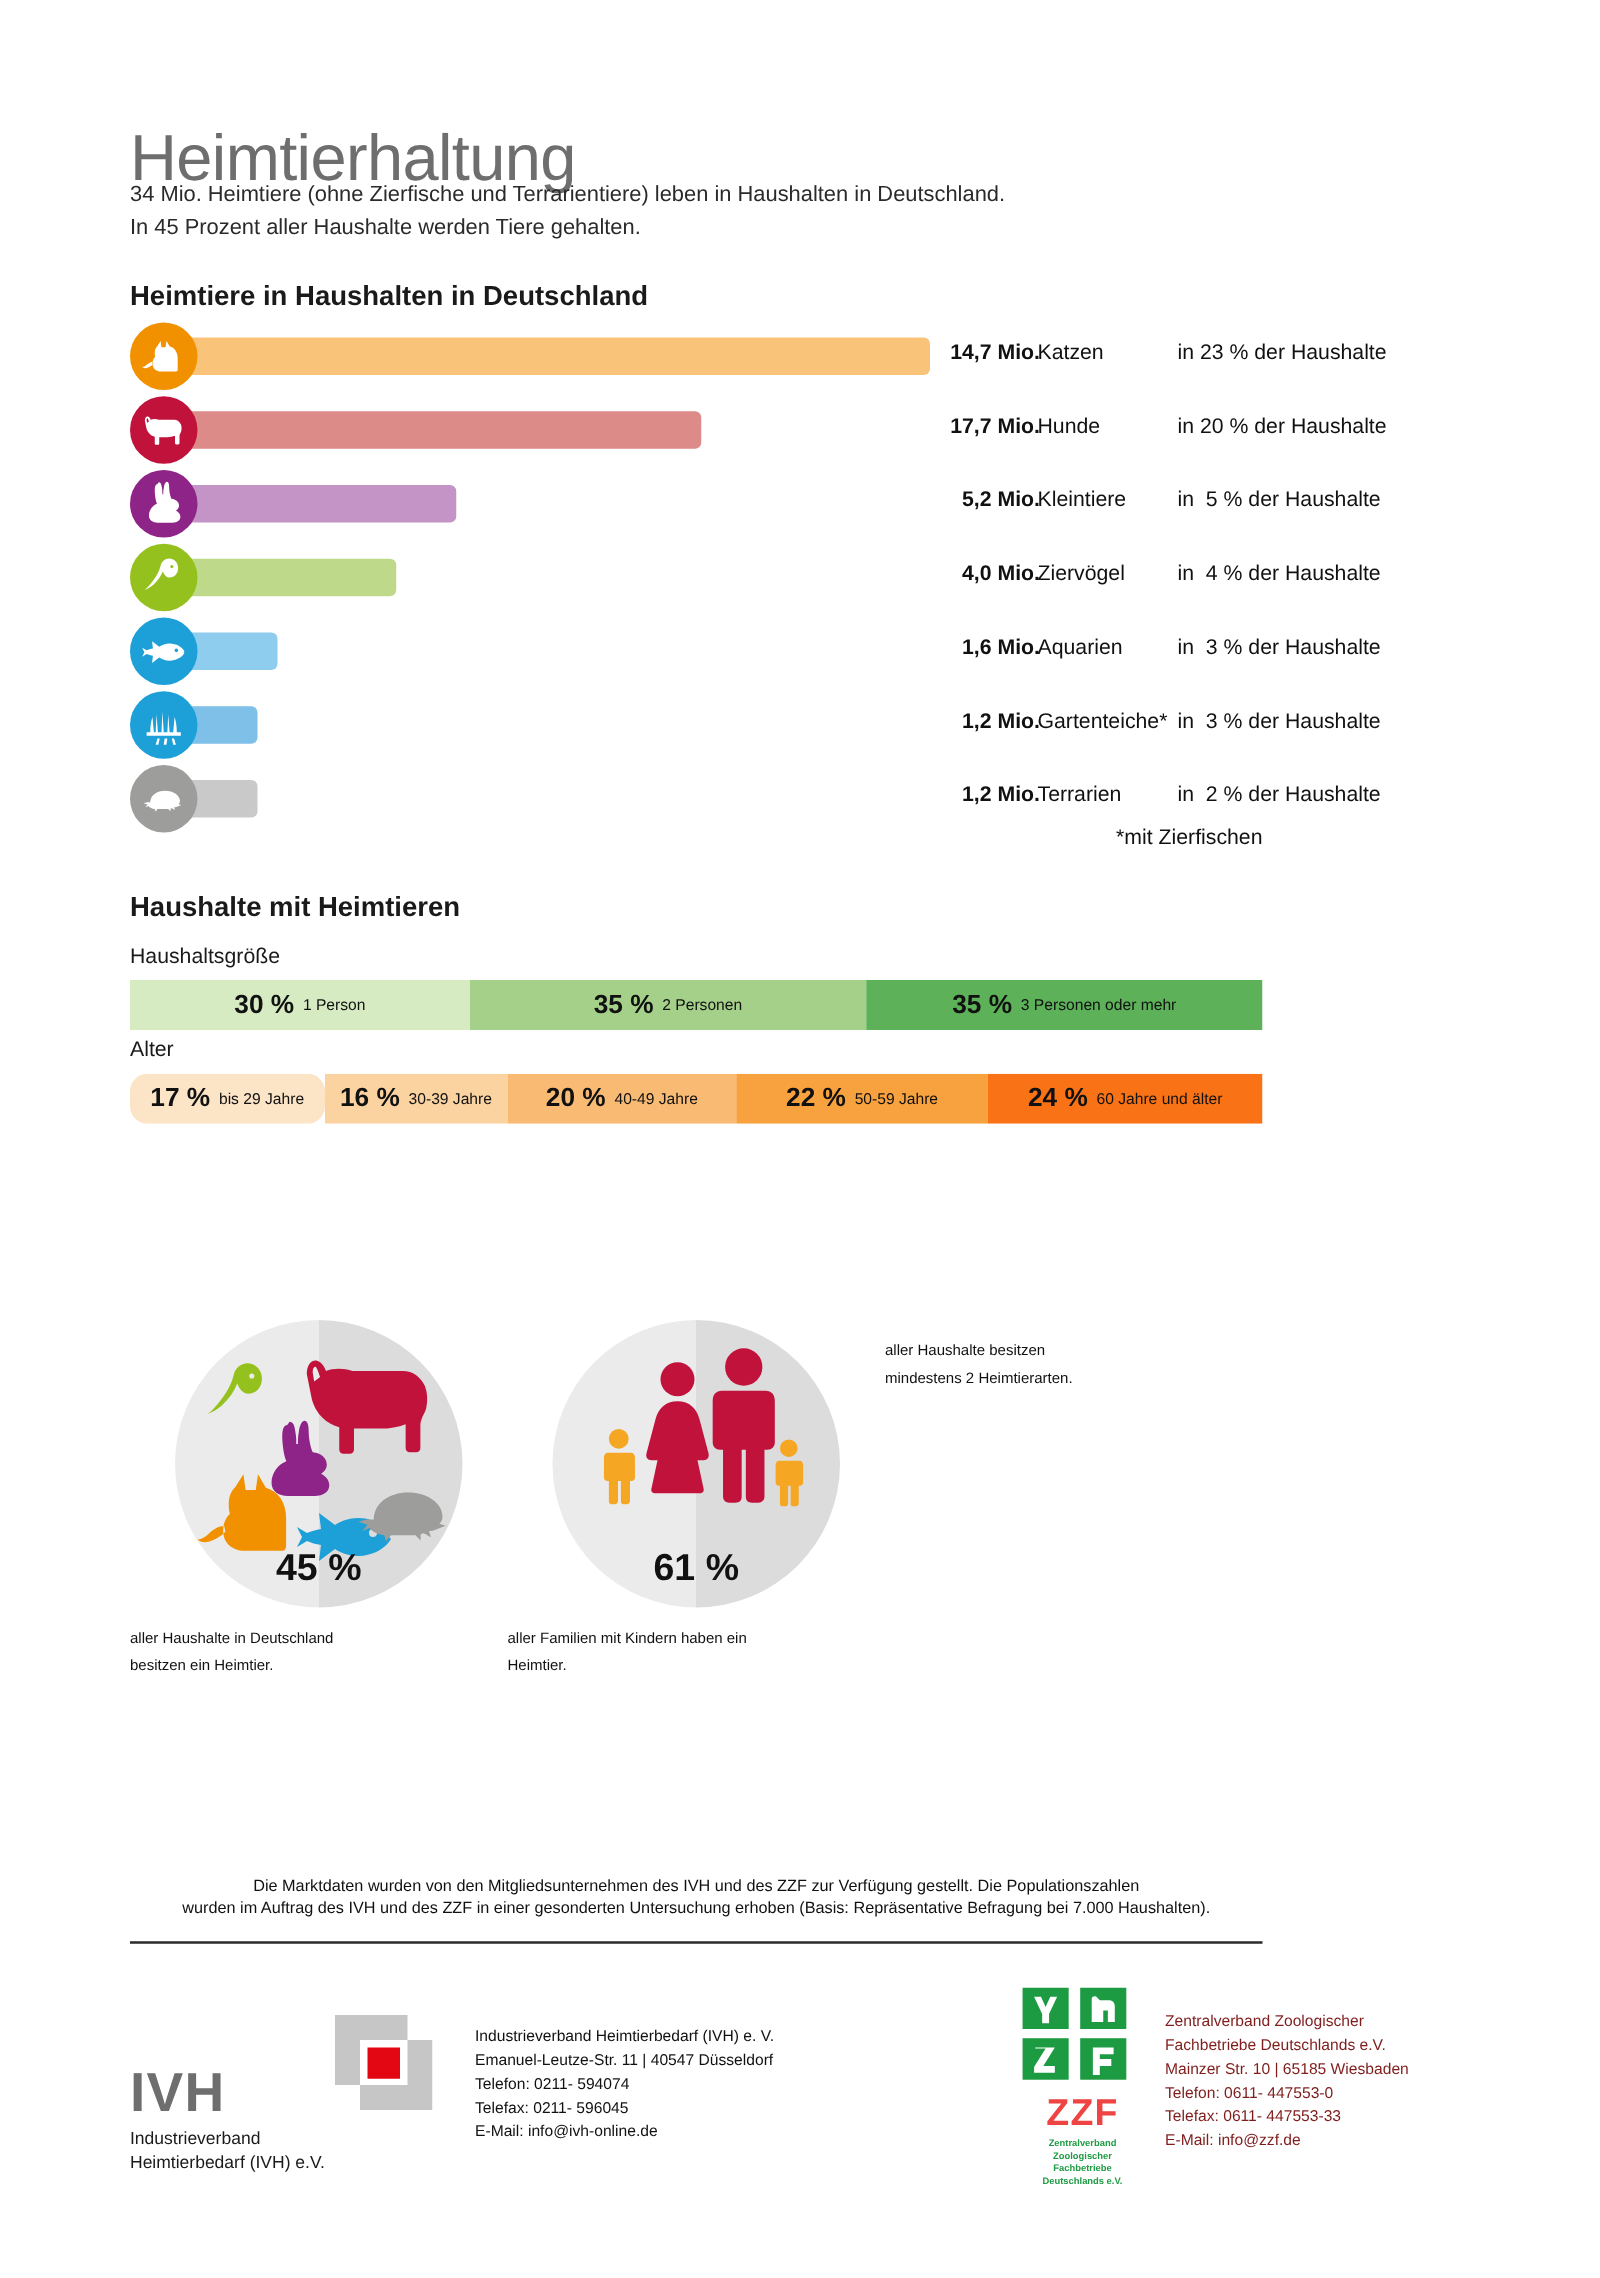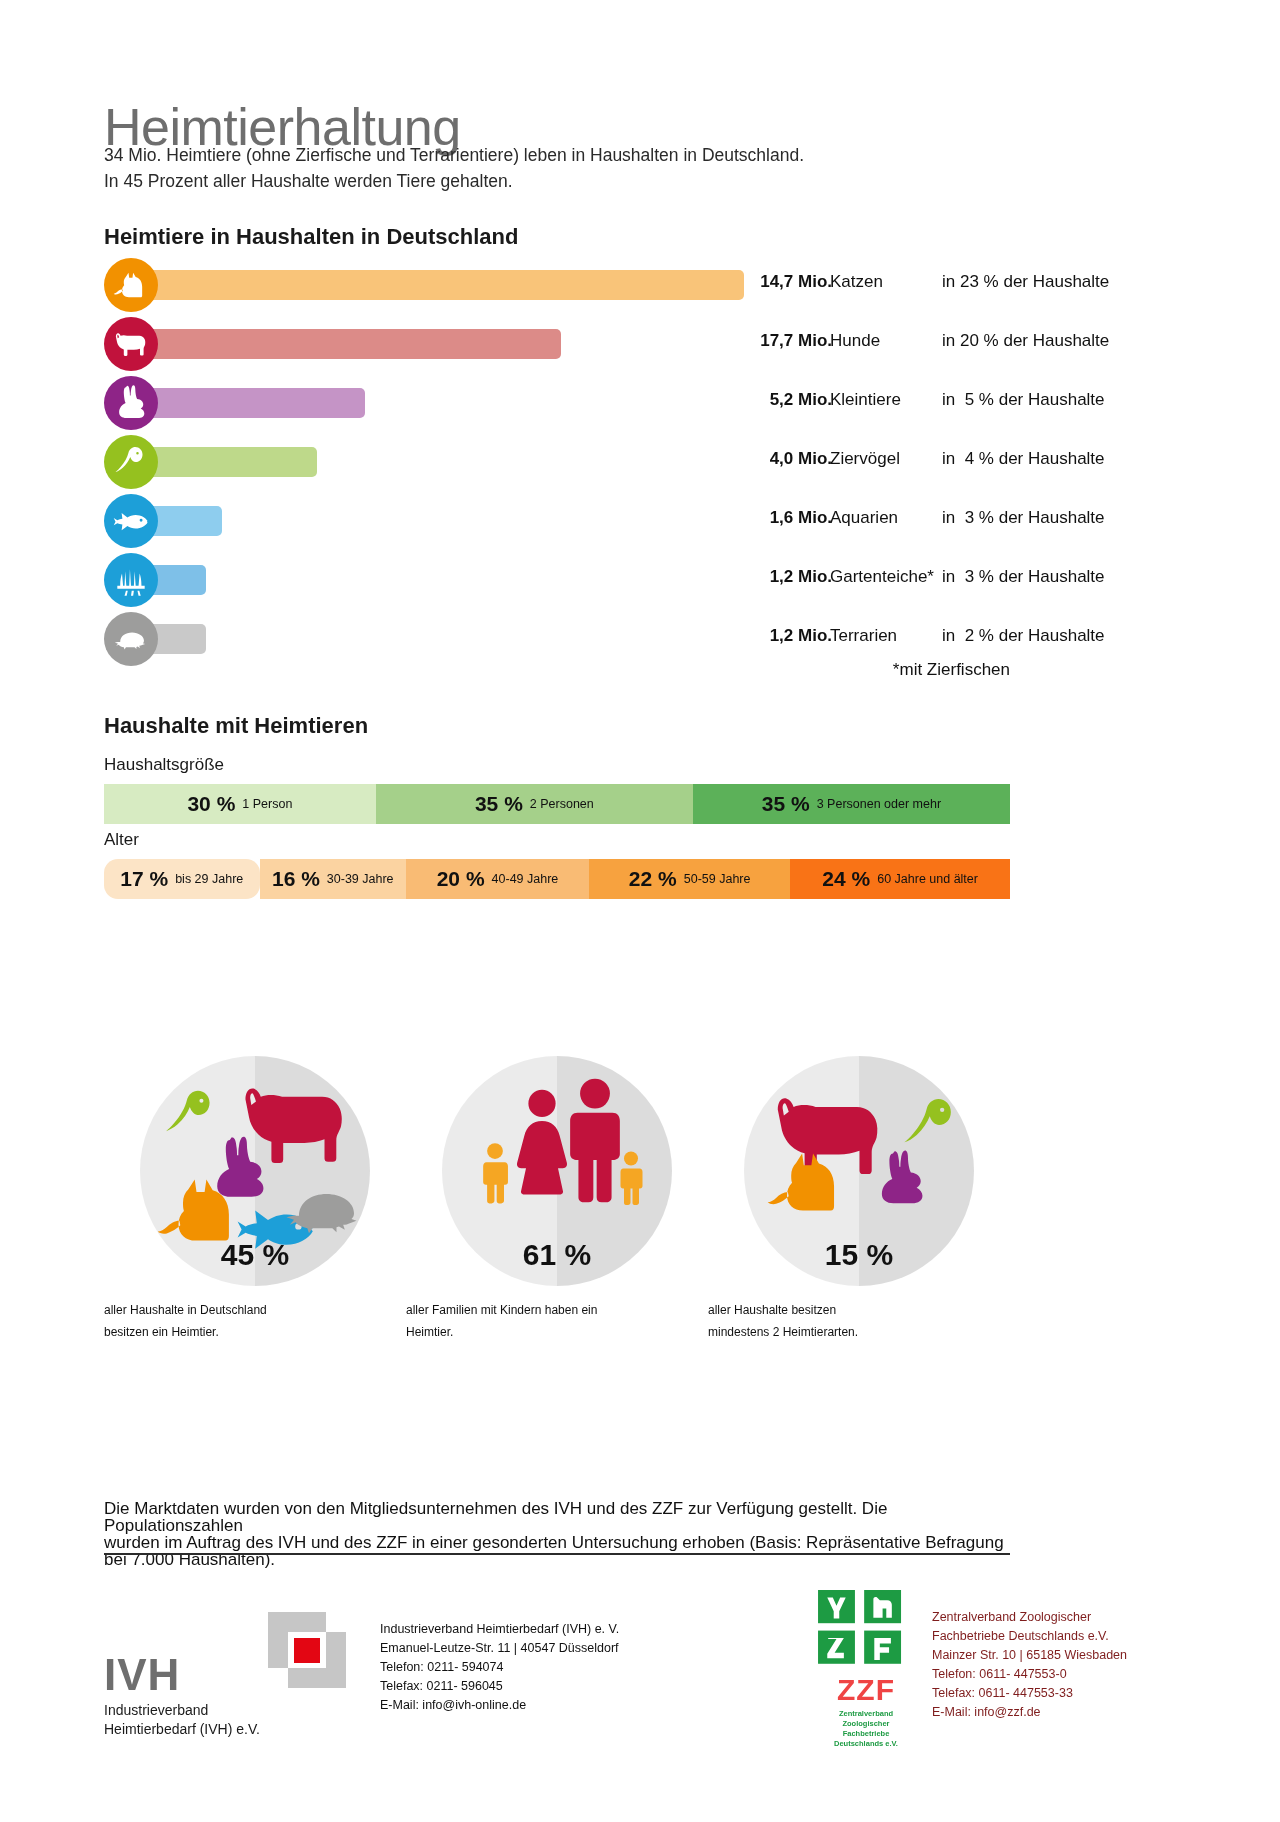--- a/index.html
+++ b/index.html
@@ -288,21 +288,6 @@
     </div>
 
     <div class="circ-col" style="left:604px;">
-      <div class="disc">
-        <svg viewBox="0 0 100 70" style="left:24px;top:36px;width:122px;height:86px;">
-          <path fill="#c1123c" d="M8 14c0-6 3-10 7-9 3 1 5 4 6 7 5-2 12-2 18 0h34c7 0 12 4 15 10 2 5 2 10 1 15-1 4-4 7-4 12v15c0 2-1 3-3 3h-4c-2 0-3-1-3-3V48c-5 2-11 3-17 3H40v14c0 2-1 3-3 3h-4c-2 0-3-1-3-3V50c-4-1-8-3-11-6-4-4-7-9-8-15l-3-15zM14 9c-1 0-2 1-2 4l1 6 4-3c-1-3-2-6-3-7z"></path>
-        </svg>
-        <svg viewBox="0 0 100 80" style="left:22px;top:92px;width:84px;height:68px;">
-          <path fill="#f29100" d="M56 6l7 12c11 3 18 13 18 27v24c0 3-1 5-4 5H44c-11 0-19-7-19-18 0-6 2-11 6-15-1-3-1-6-1-9 0-6 2-11 6-15L43 6l2 14h9l2-14zM26 52c-5 0-10 3-14 7-3 3-7 5-10 5 2 2 6 3 10 2 6-2 11-5 15-9l-1-5z"></path>
-        </svg>
-        <svg viewBox="0 0 100 100" style="left:128px;top:94px;width:58px;height:58px;">
-          <path fill="#8e2487" d="M36 6c-4 0-6 5-6 14s2 24 5 30c-10 4-18 14-18 26 0 10 8 16 20 16h32c11 0 18-5 18-13 0-6-4-11-10-14 4-2 7-6 7-11 0-8-7-14-17-15-3-6-5-18-5-26 0-8-2-12-5-12s-6 5-7 14c-1 5-1 10-1 14h-2c0-4 0-9-1-14-1-9-3-13-7-13z"></path>
-        </svg>
-        <svg viewBox="0 0 100 100" style="left:156px;top:38px;width:62px;height:62px;">
-          <path fill="#95c11f" d="M62 8c-9 0-17 7-19 16-3 13-11 27-22 40-5 6-10 11-14 14 6-2 13-6 20-12 10-9 17-20 21-30 3 9 9 14 15 14 11 0 19-9 19-21S73 8 62 8zm6 14a3.4 3.4 0 1 1 0 7 3.4 3.4 0 0 1 0-7z"></path>
-        </svg>
-        <div class="big">15 %</div>
-      </div>
       <div class="circ-cap">
         <div>aller Haushalte besitzen</div>
         <div>mindestens 2 Heimtierarten.</div>

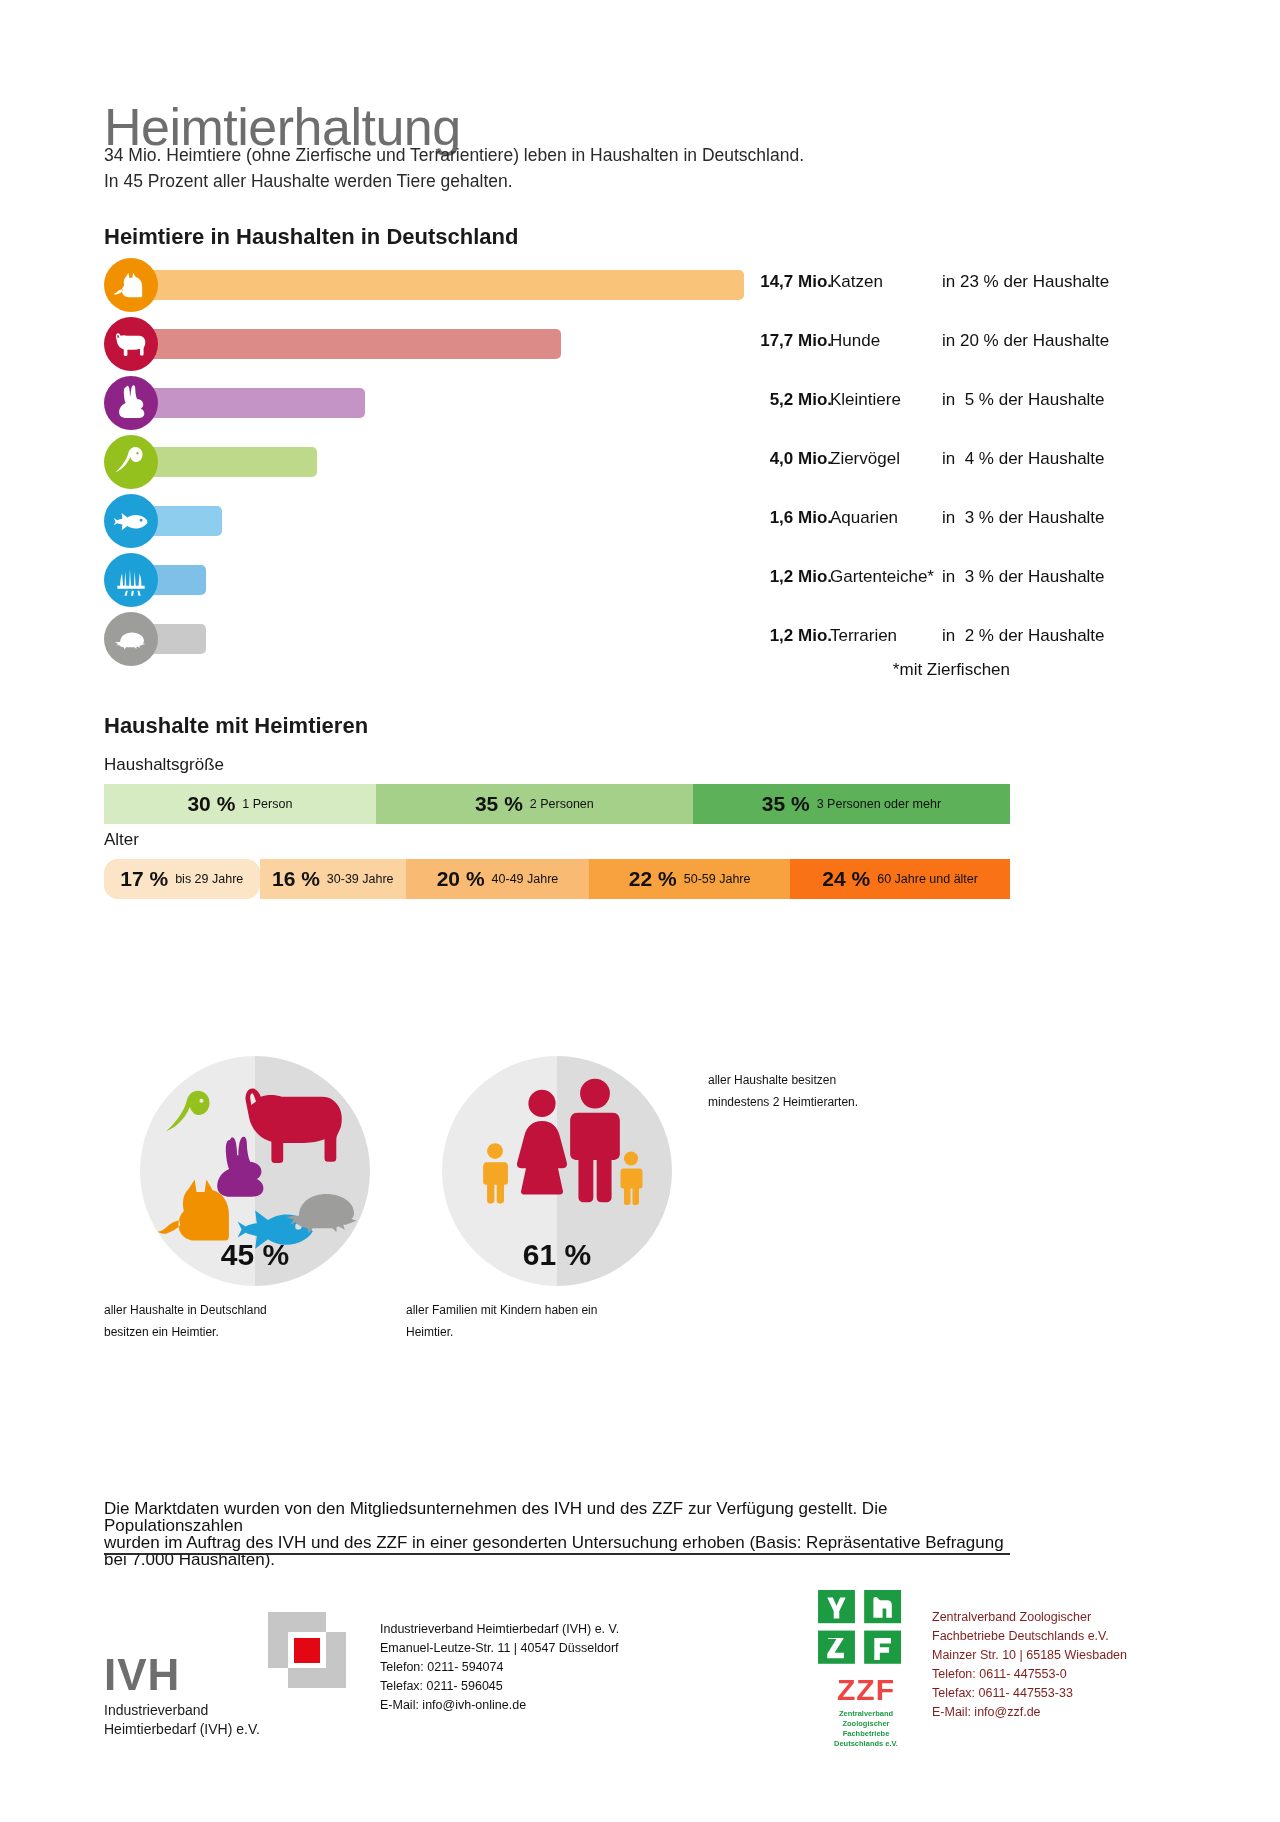--- a/index.html
+++ b/index.html
@@ -80,8 +80,8 @@
 
   
   .srcnote{
-    position:absolute;left:104px;top:1500px;width:906px;text-align:left;
-    font-size:17px;line-height:17px;color:#111;
+    position:absolute;left:104px;top:1500px;width:906px;text-align:center;
+    font-size:13px;line-height:17px;color:#111;
   }
   .rule{position:absolute;left:104px;top:1553px;width:906px;height:2px;background:#2b2b2b;}
 

